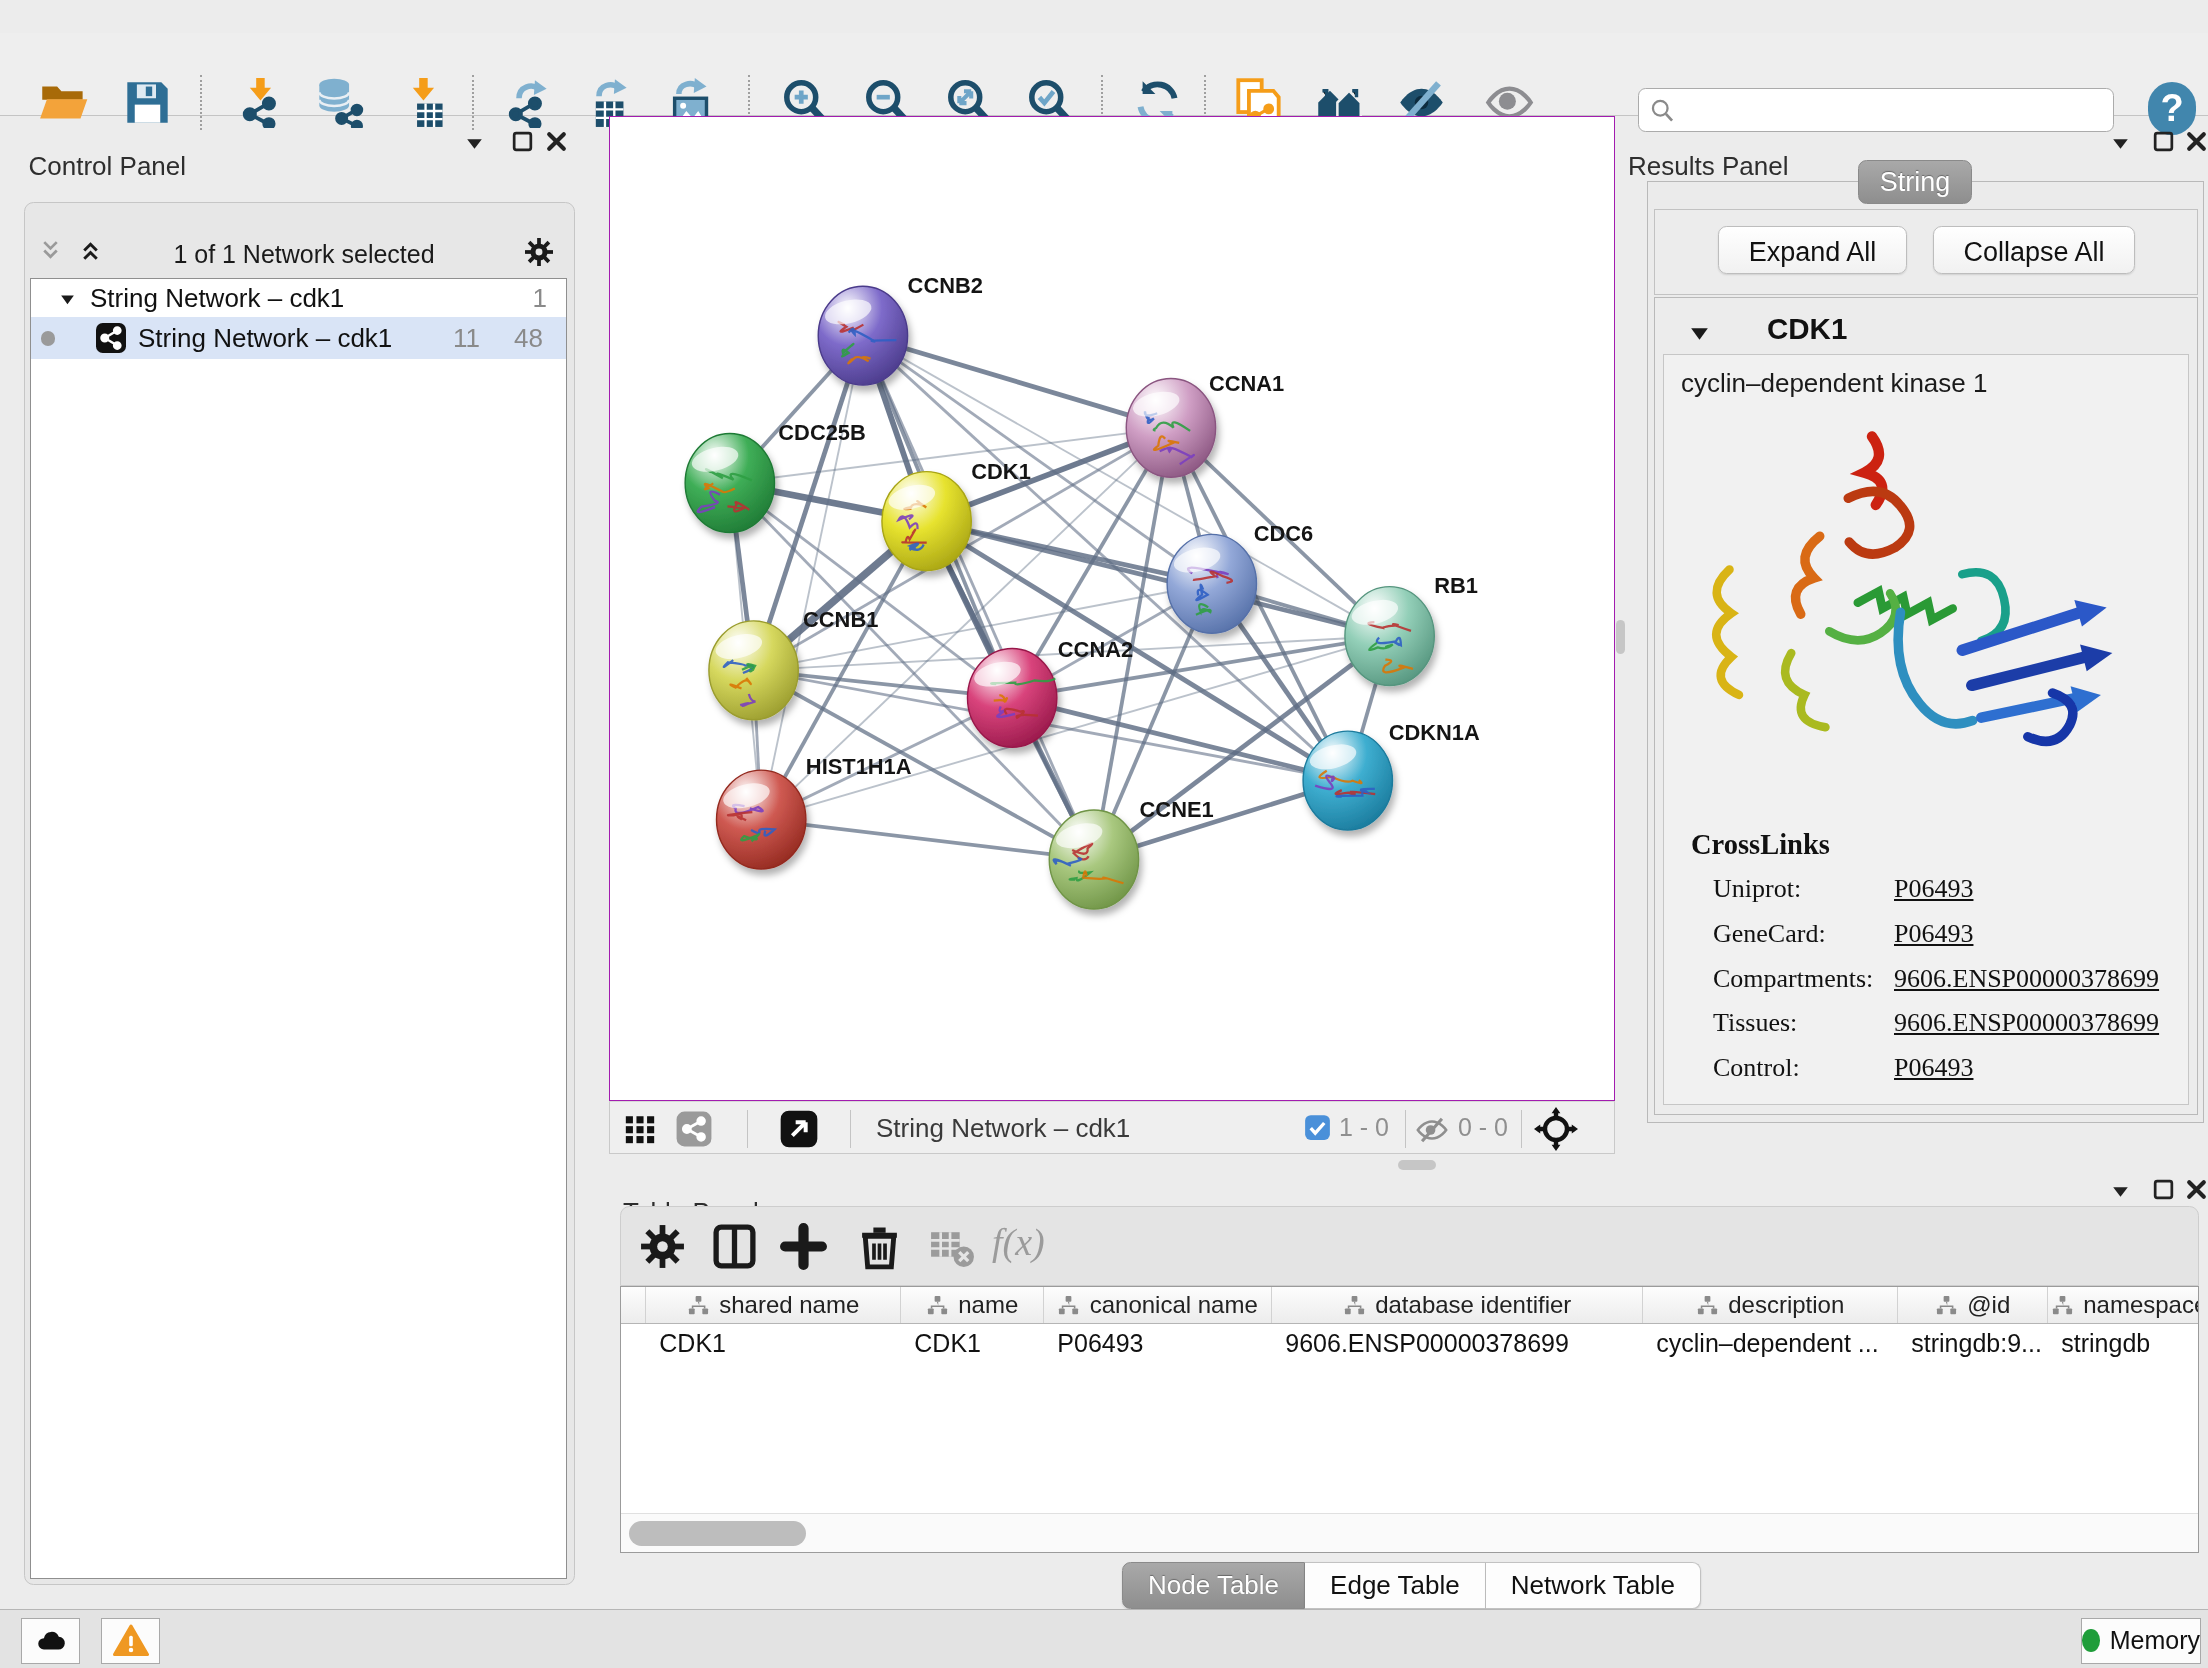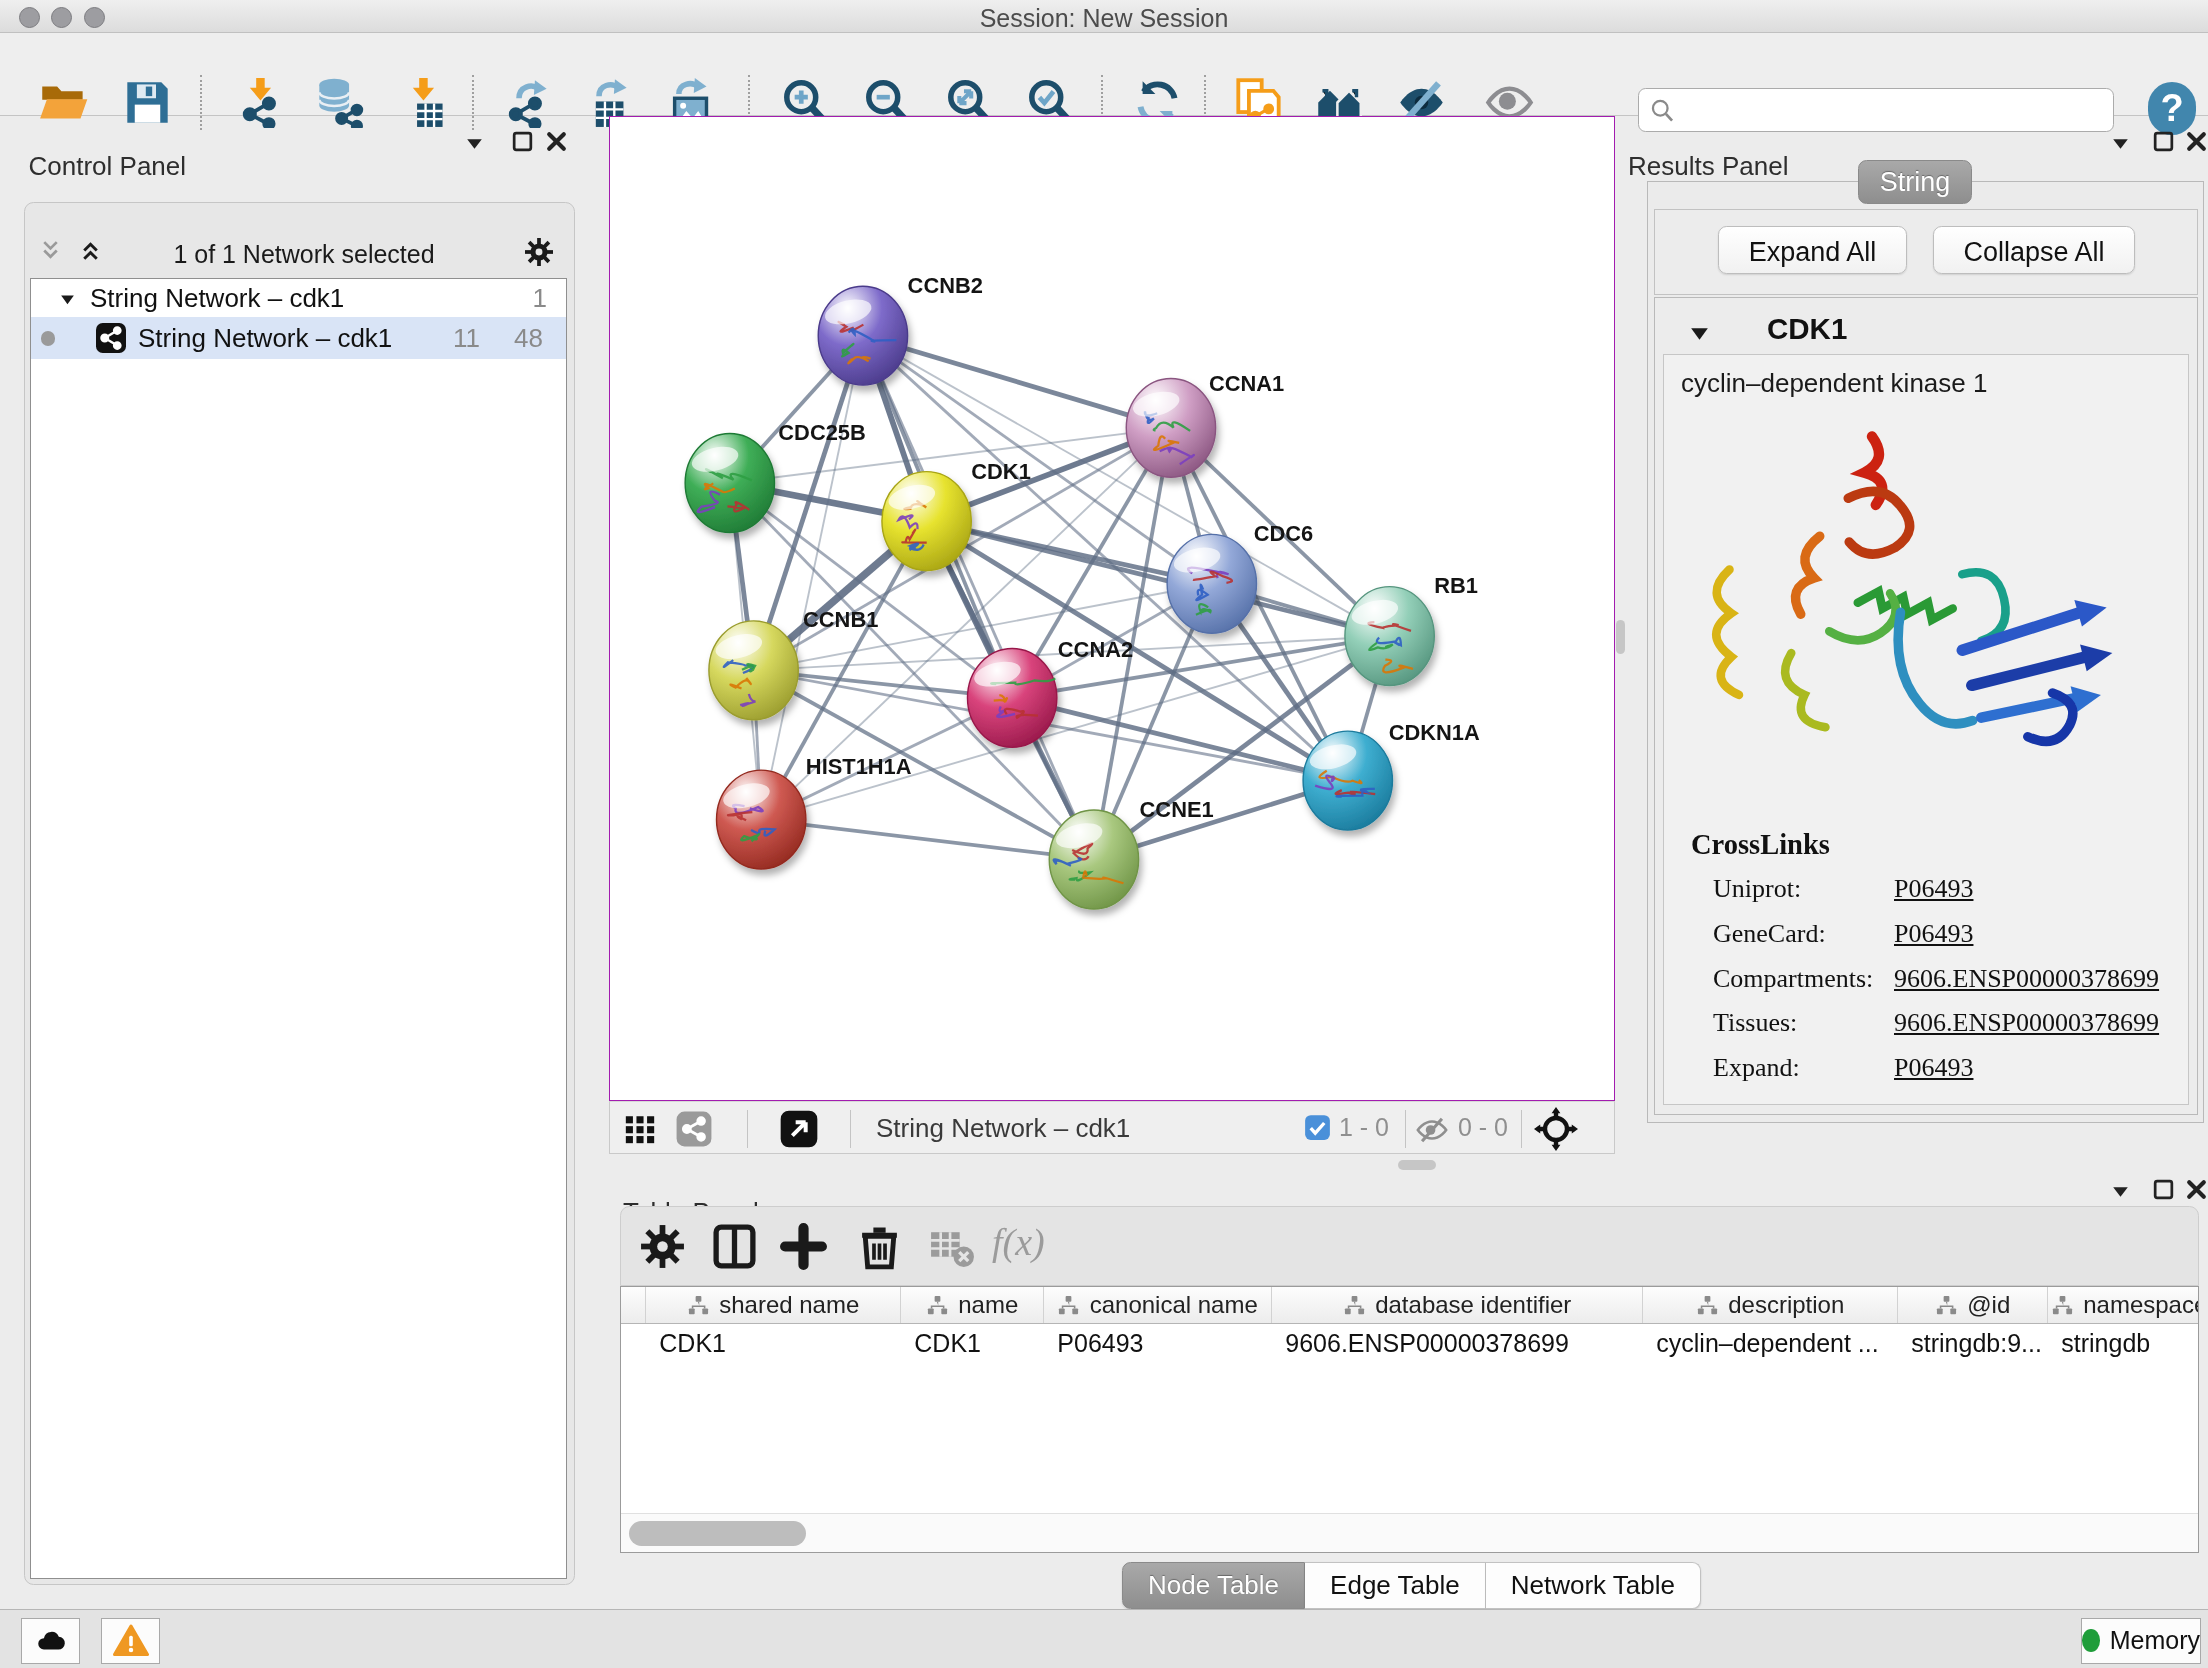--- a/index.html
+++ b/index.html
@@ -72,12 +72,6 @@
 
 <div class="window">
 
-  <div class="titlebar">
-    <div class="tlight" style="left:19px"></div>
-    <div class="tlight" style="left:51px"></div>
-    <div class="tlight" style="left:84px"></div>
-    <div class="wtitle">Session: New Session</div>
-  </div>
 
   <div class="toolbar">
     <div class="tbi" style="left:38px"><svg viewBox="0 0 24 24">

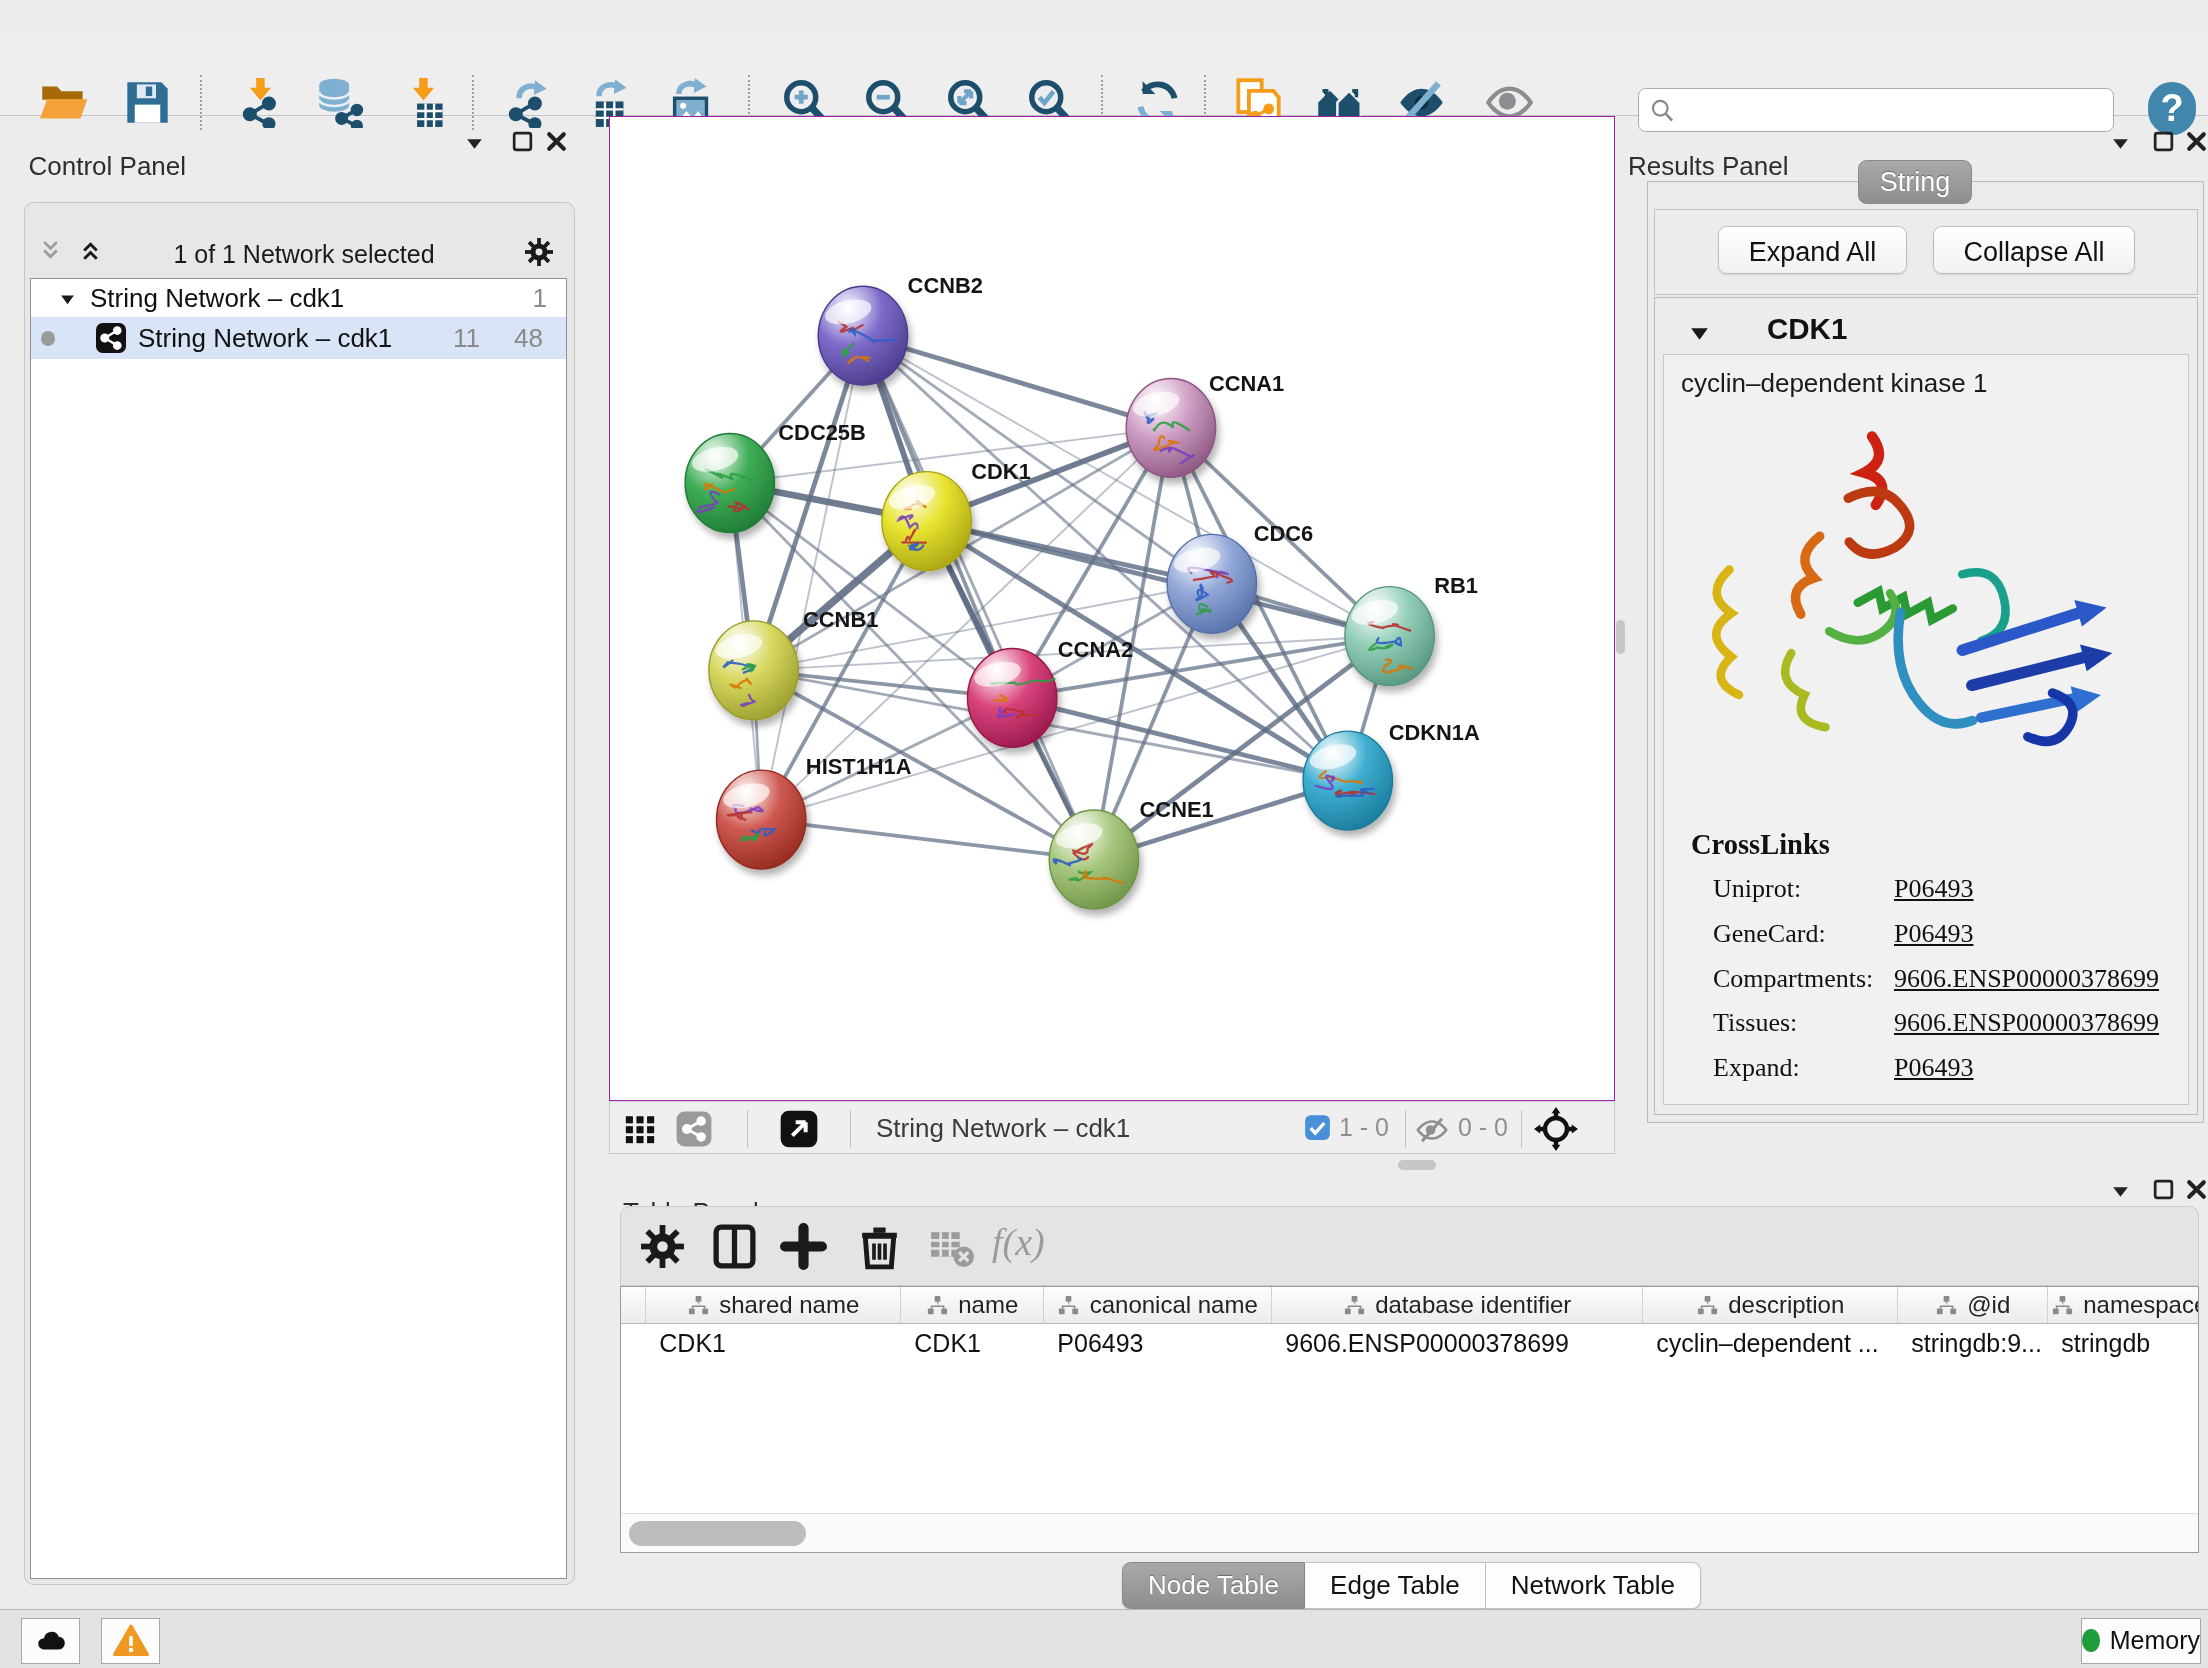--- a/index.html
+++ b/index.html
@@ -580,7 +580,7 @@
     <a class="xl-row serif" style="left:230px;top:609px" href="#">9606.ENSP00000378699</a>
     <div class="xl-row serif" style="left:49px;top:653px">Tissues:</div>
     <a class="xl-row serif" style="left:230px;top:653px" href="#">9606.ENSP00000378699</a>
-    <div class="xl-row serif" style="left:49px;top:698px">Expand:</div>
+    <div class="xl-row serif" style="left:49px;top:698px">Control:</div>
     <a class="xl-row serif" style="left:230px;top:698px" href="#">P06493</a>
   </div>
 

